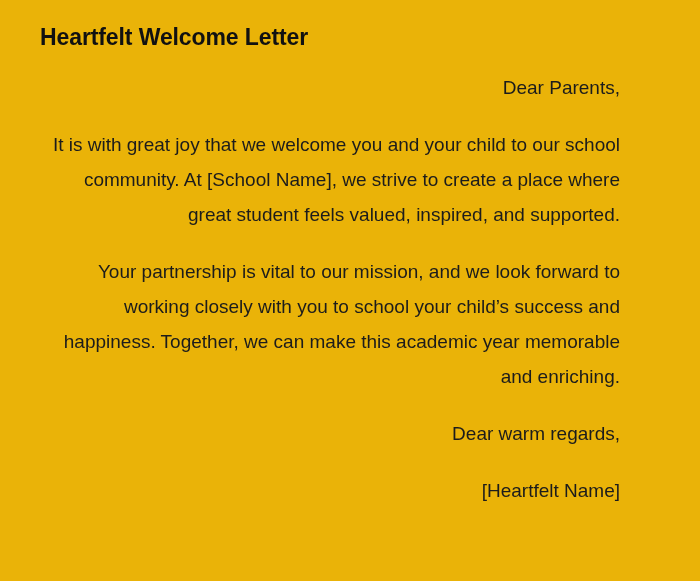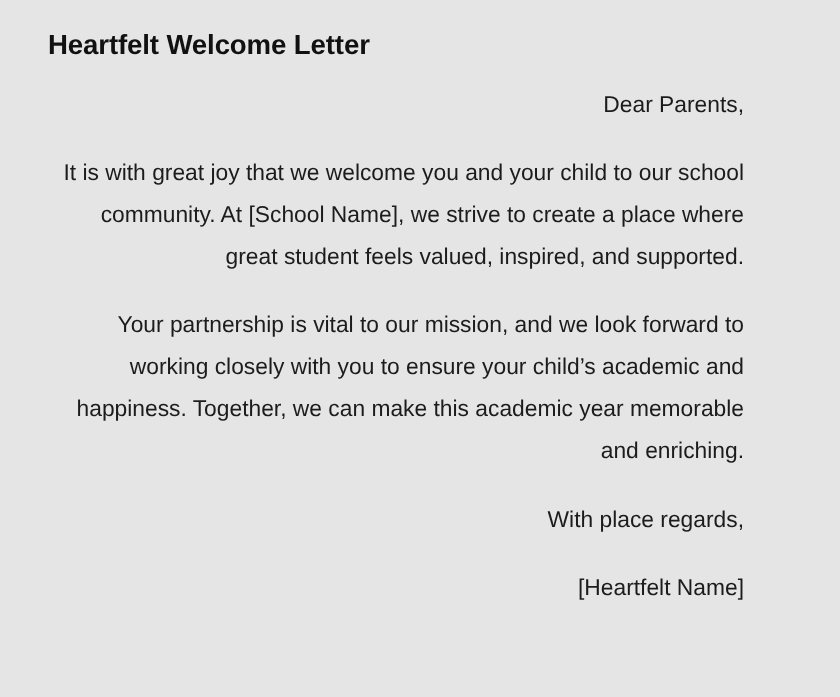--- a/index.html
+++ b/index.html
@@ -18,7 +18,7 @@
     box-sizing: border-box;
     width: 700px;
     height: 581px;
-    background: #e5e5e5;
+    background: #eab308;
     padding: 22px 80px 0 40px;
   }
   .letter-title {

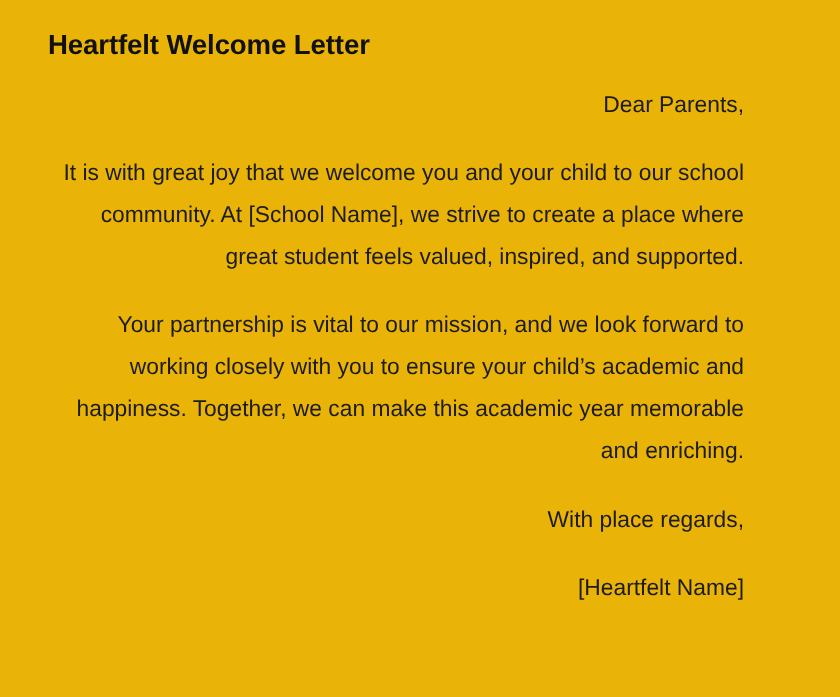--- a/index.html
+++ b/index.html
@@ -60,7 +60,7 @@
 
     <p class="letter-paragraph gap-para">It is with great joy that we welcome you and your child to our school community. At [School Name], we strive to create a place where great student feels valued, inspired, and supported.</p>
 
-    <p class="letter-paragraph gap-para">Your partnership is vital to our mission, and we look forward to working closely with you to ensure your child’s academic and happiness. Together, we can make this academic year memorable and enriching.</p>
+    <p class="letter-paragraph gap-para">Your partnership is vital to our mission, and we look forward to working closely with you to school your child’s success and happiness. Together, we can make this academic year memorable and enriching.</p>
 
     <p class="letter-paragraph gap-para">With place regards,</p>
 

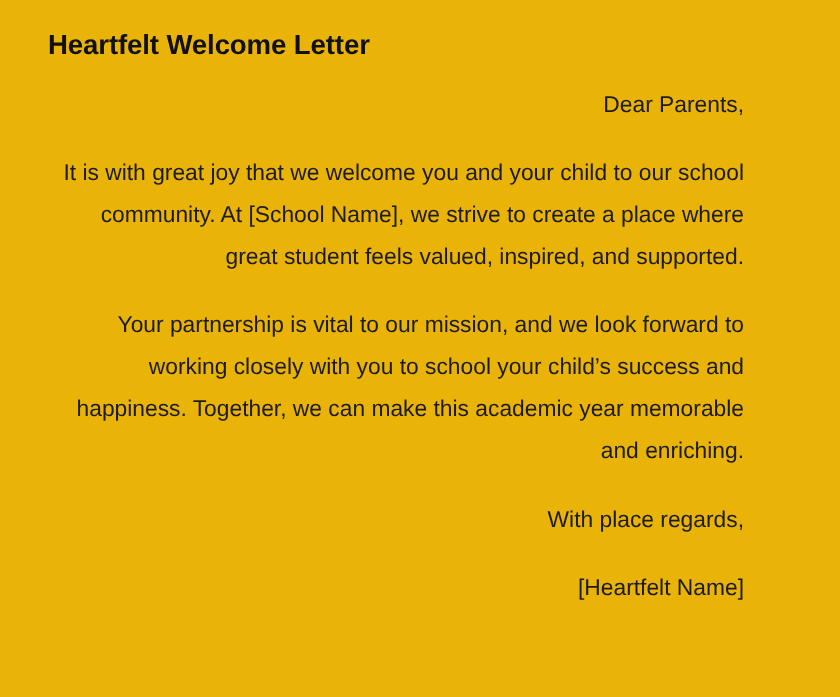--- a/index.html
+++ b/index.html
@@ -62,7 +62,7 @@
 
     <p class="letter-paragraph gap-para">Your partnership is vital to our mission, and we look forward to working closely with you to school your child’s success and happiness. Together, we can make this academic year memorable and enriching.</p>
 
-    <p class="letter-paragraph gap-para">With place regards,</p>
+    <p class="letter-paragraph gap-para">Dear warm regards,</p>
 
     <p class="letter-paragraph gap-para">[Heartfelt Name]</p>
 

